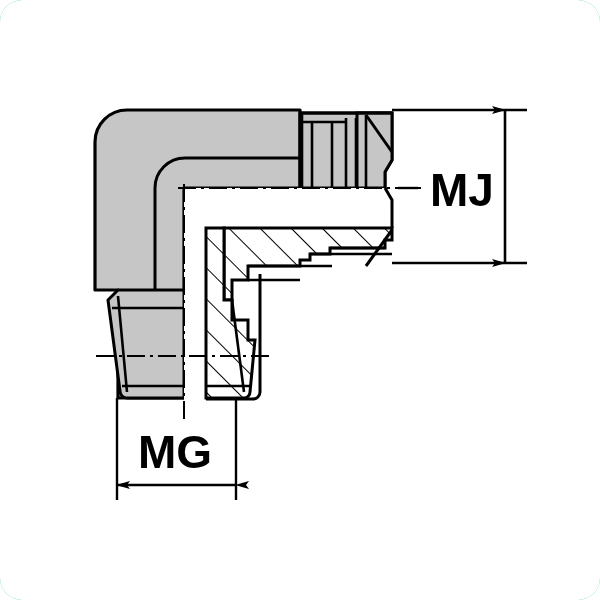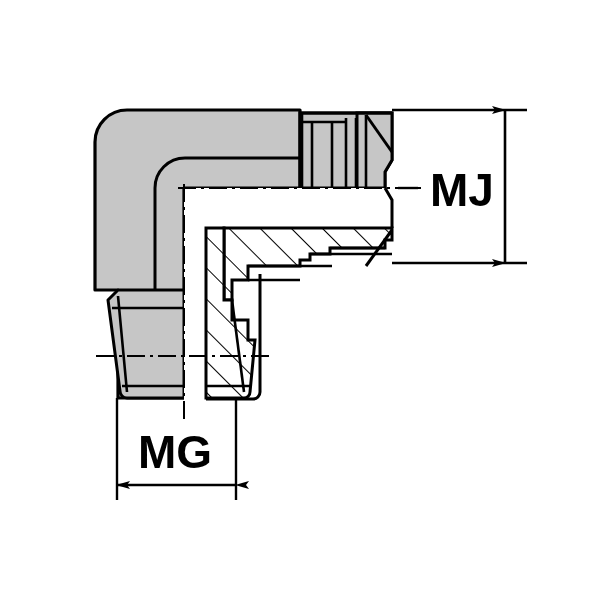--- a/index.html
+++ b/index.html
@@ -17,6 +17,7 @@
     height: 600px;
     background: #22c55e;
     overflow: hidden;
+    border-radius: 22px;
   }
   #drawing-svg {
     display: block;

